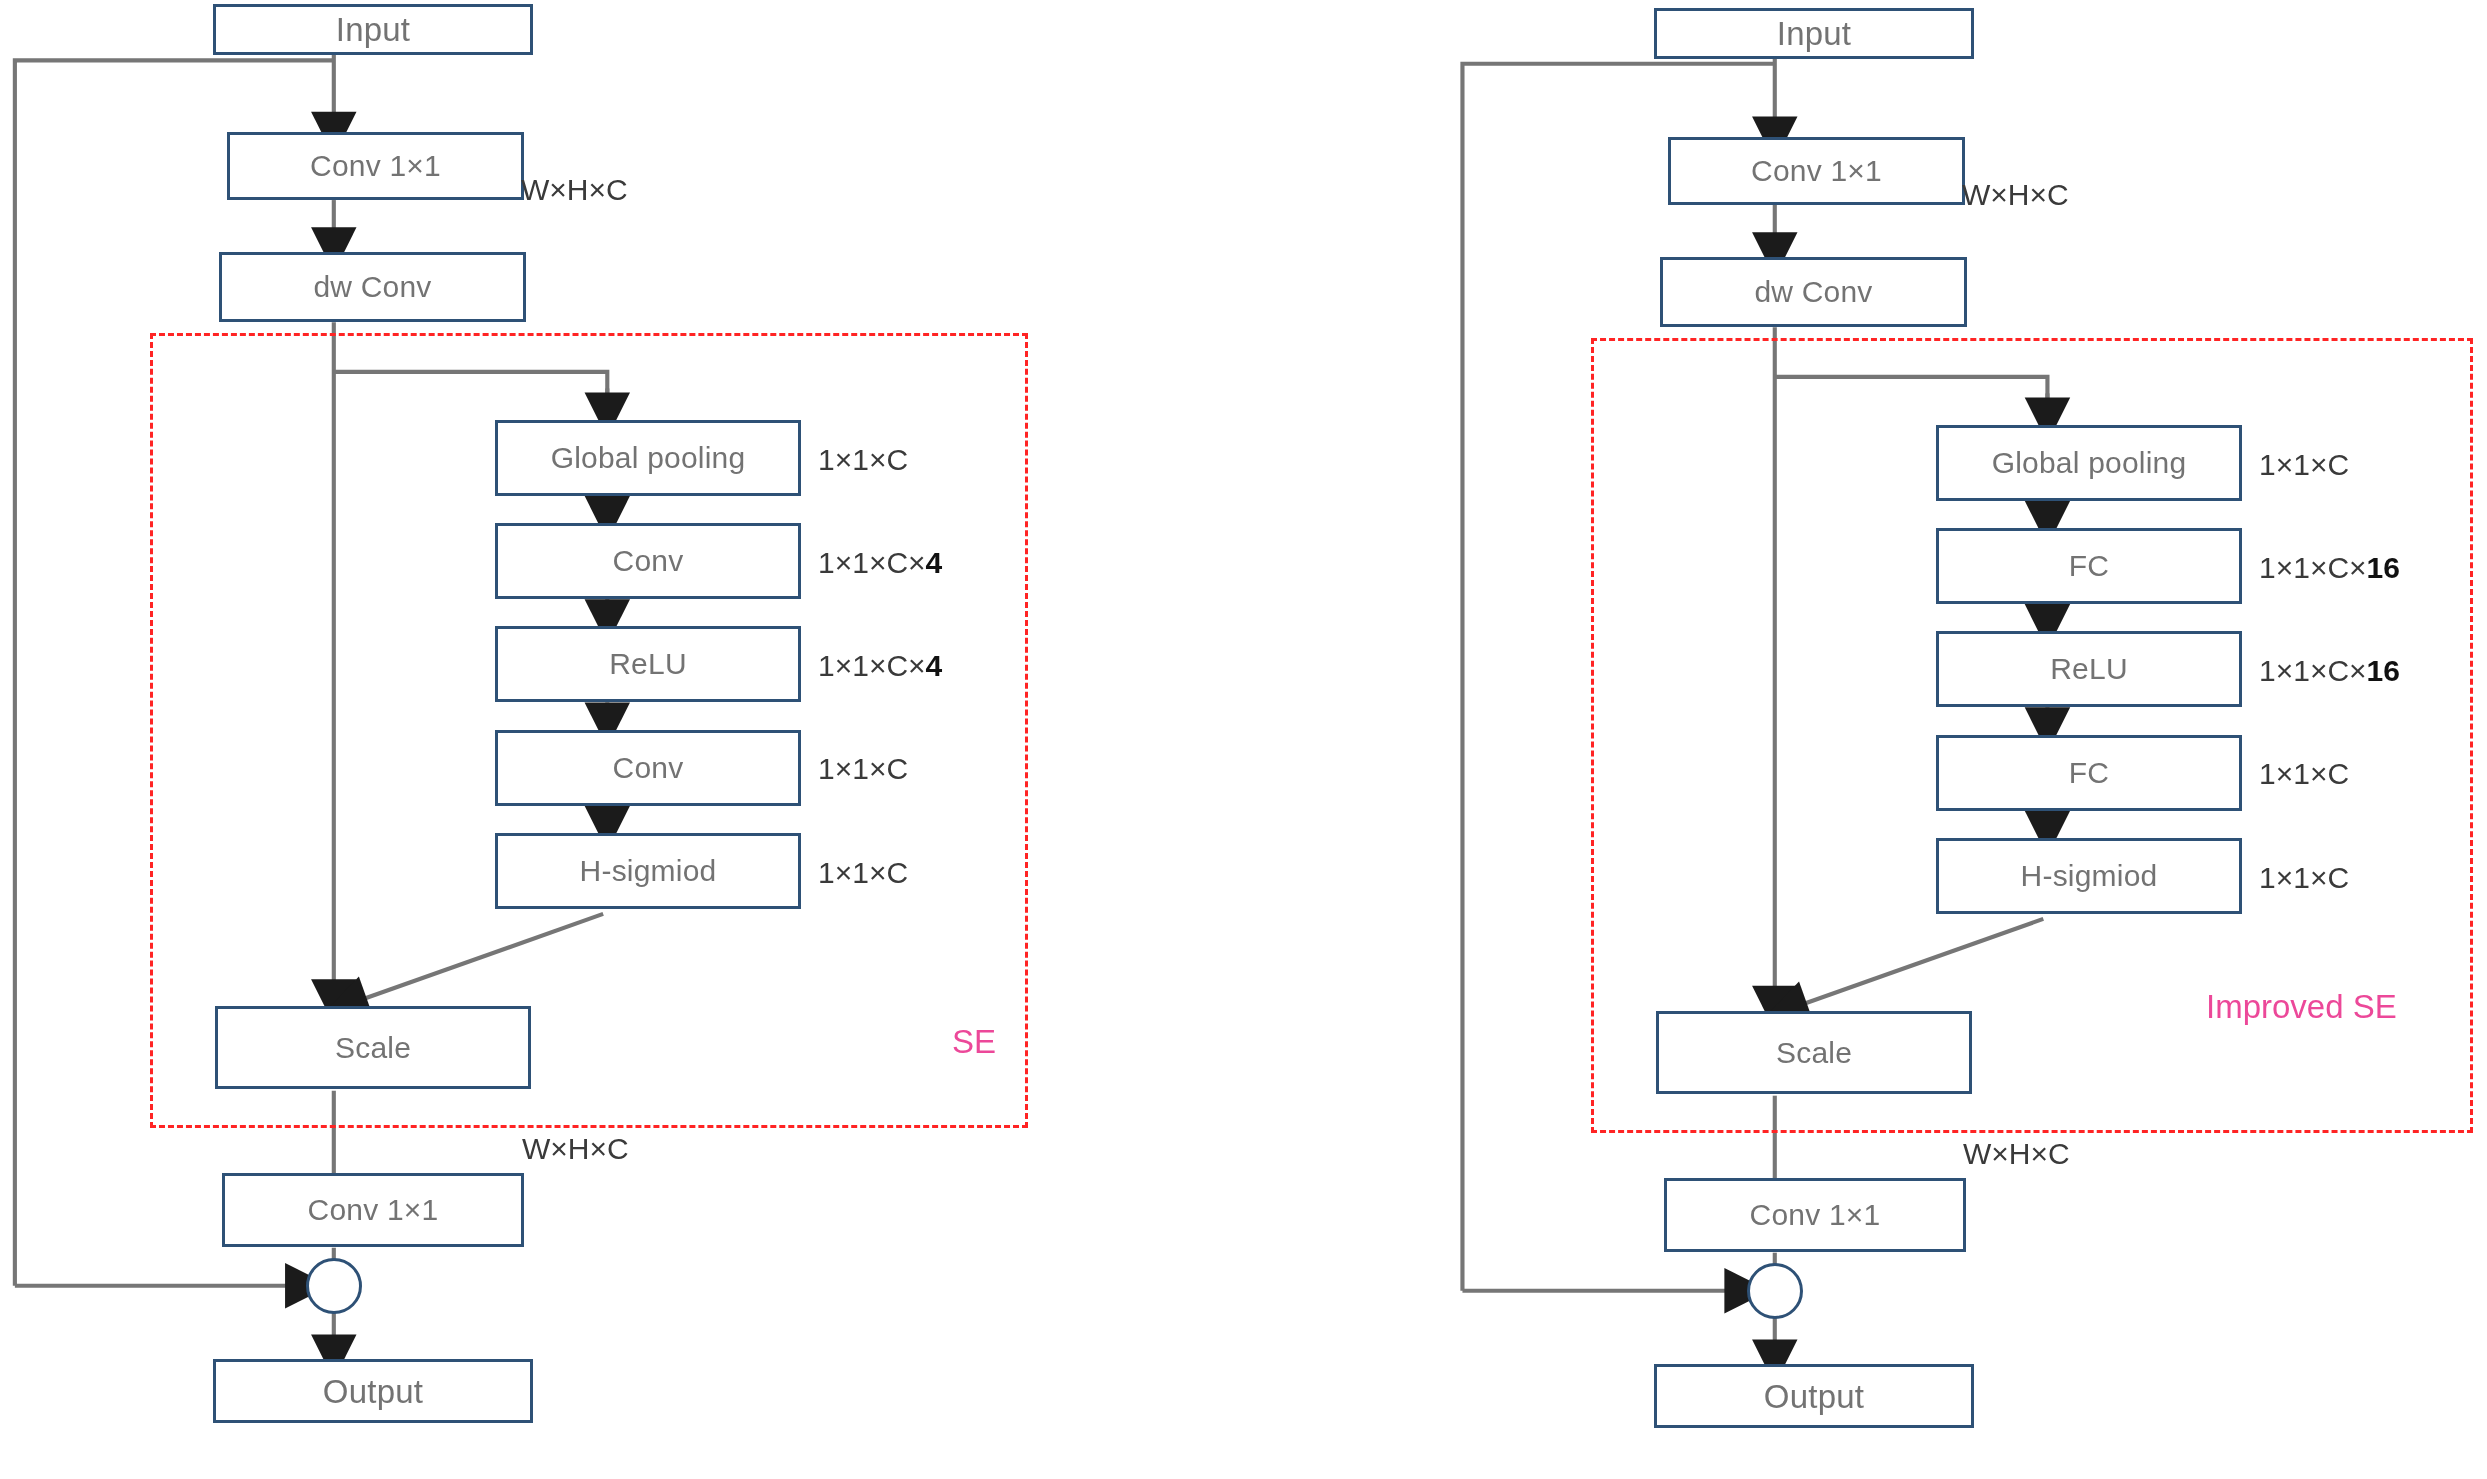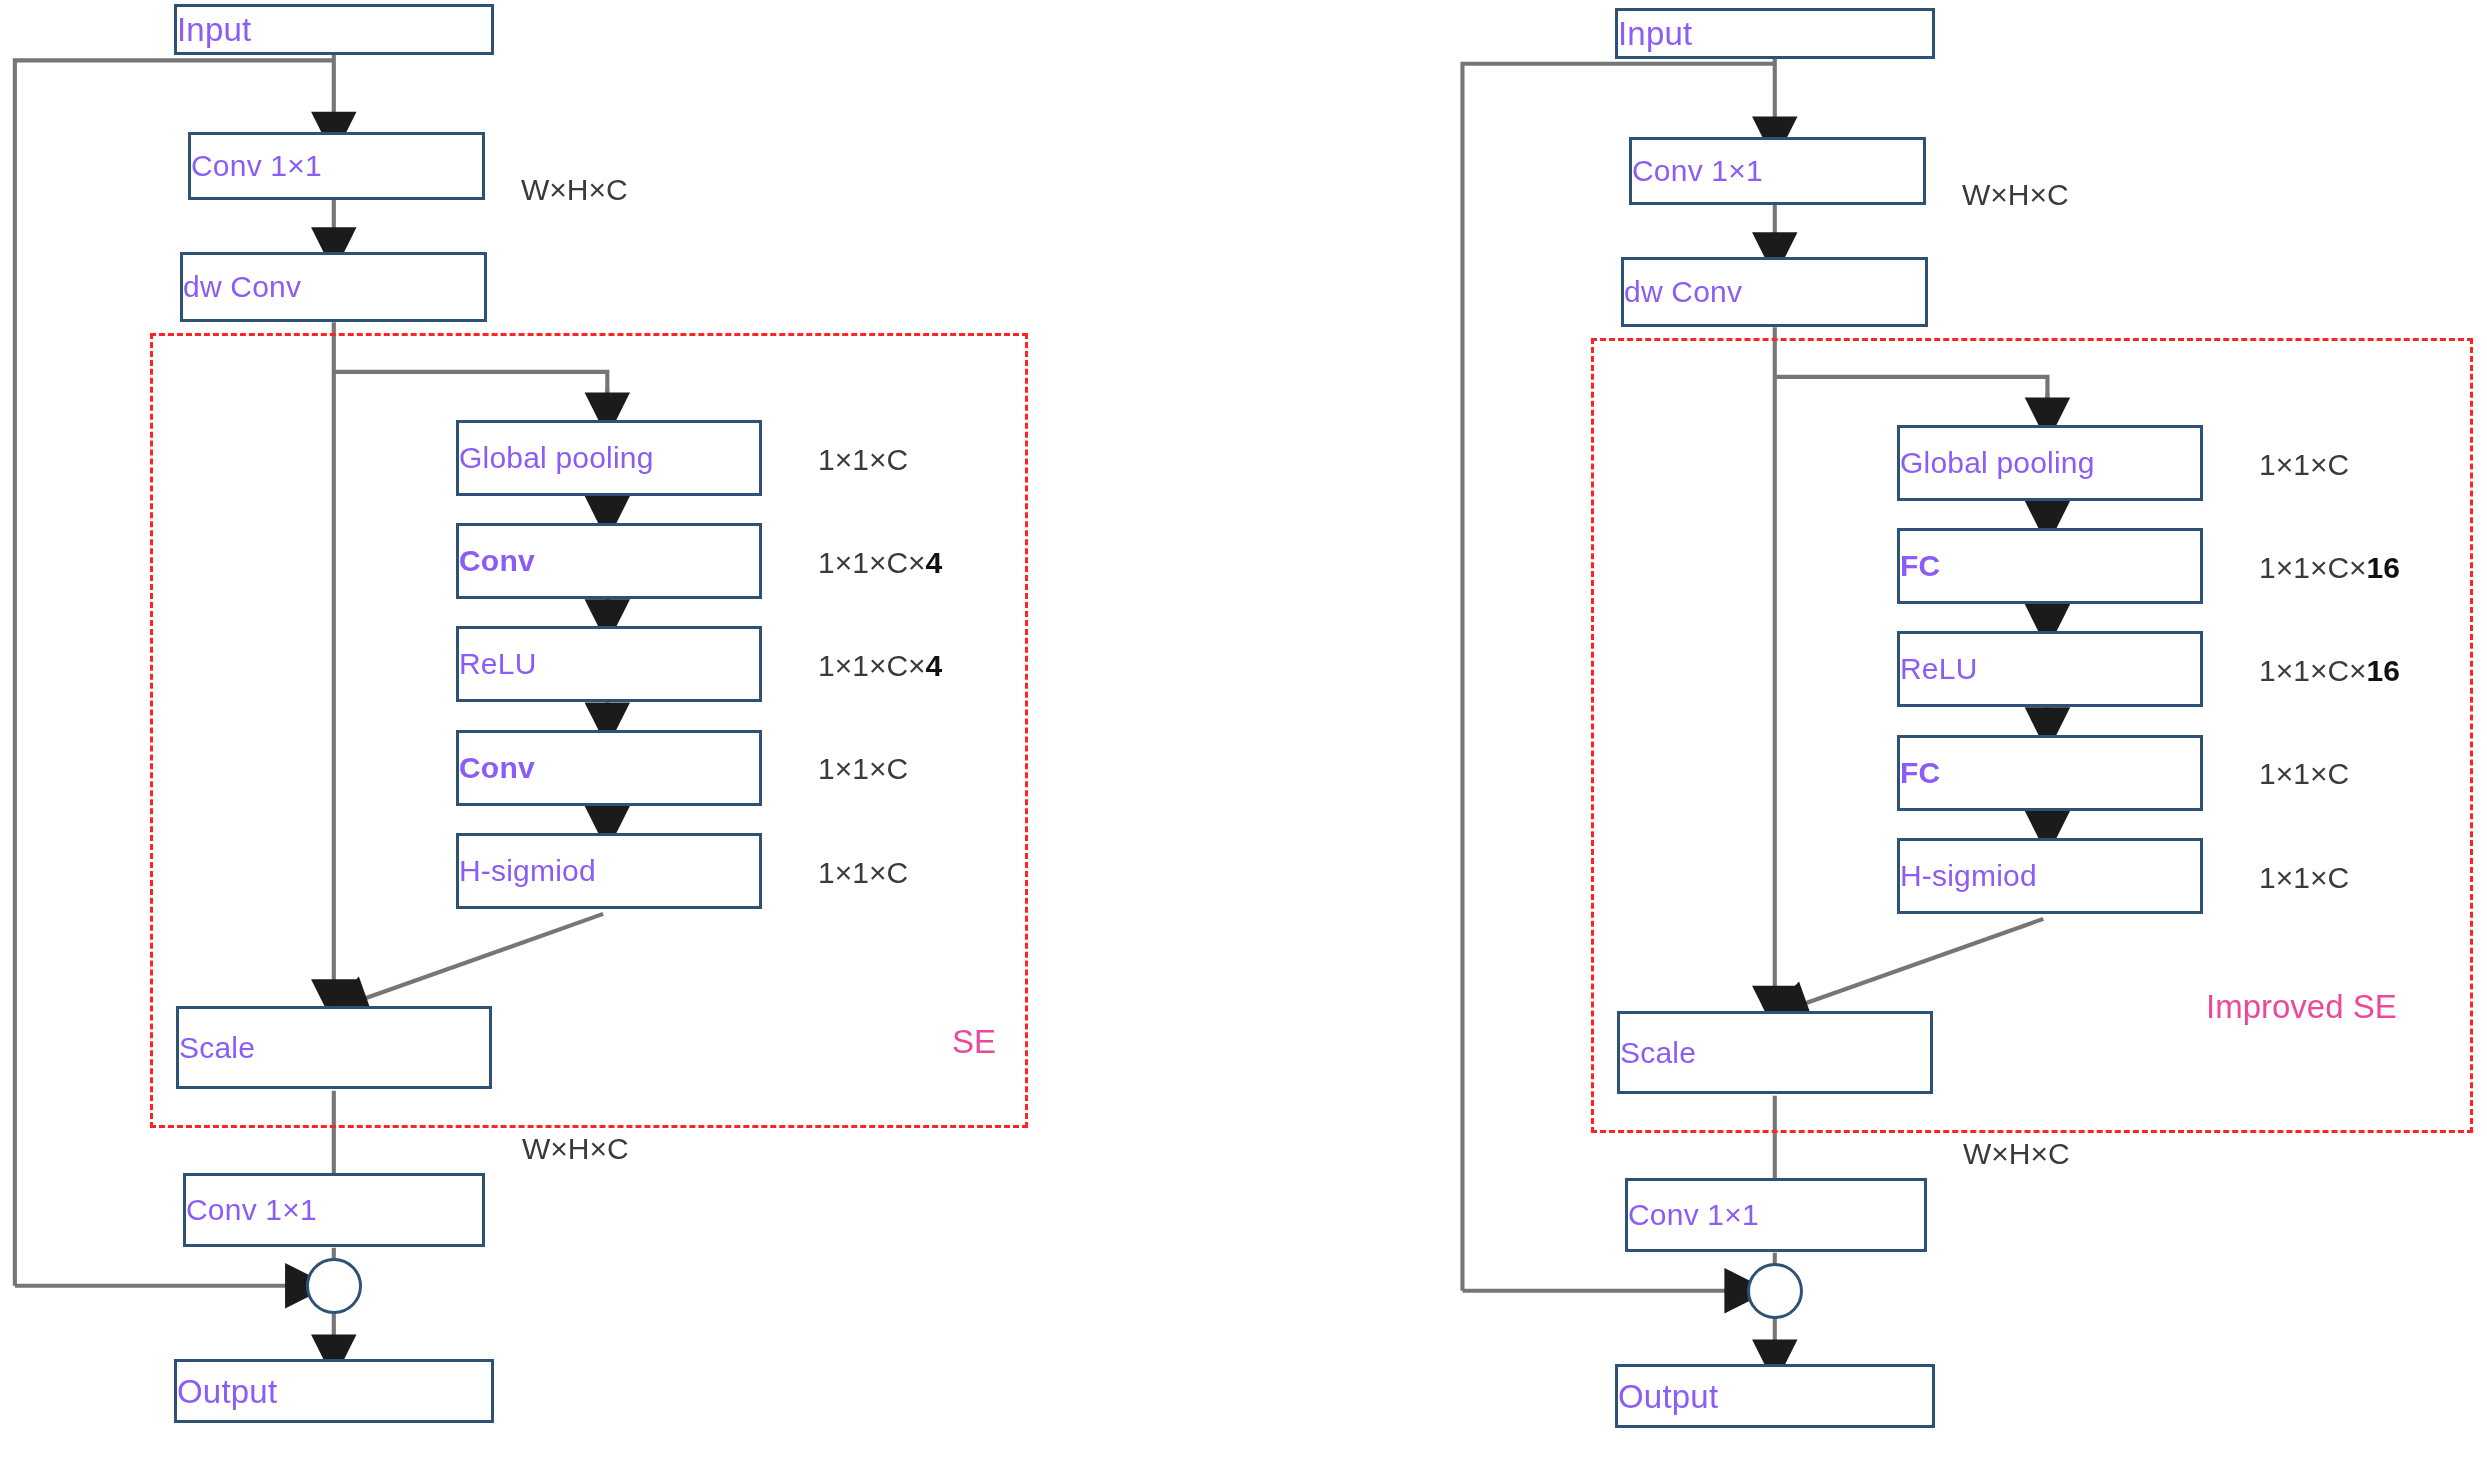--- a/index.html
+++ b/index.html
@@ -7,8 +7,8 @@
   #stage{position:relative;width:2487px;height:1480px;overflow:hidden;background:#fff;}
   .node{
     position:absolute;box-sizing:border-box;background:#ffffff;
-    border:3.3px solid #2e5176;display:flex;align-items:center;
-    color:#8b5cf6;letter-spacing:0.2px;line-height:1;
+    border:3.3px solid #2e5176;display:flex;align-items:center;justify-content:center;
+    color:#737373;letter-spacing:0.2px;line-height:1;margin-left:39px;
   }
   .node span{display:block;}
   .lbl{position:absolute;color:#3a3a3a;white-space:nowrap;line-height:1;}

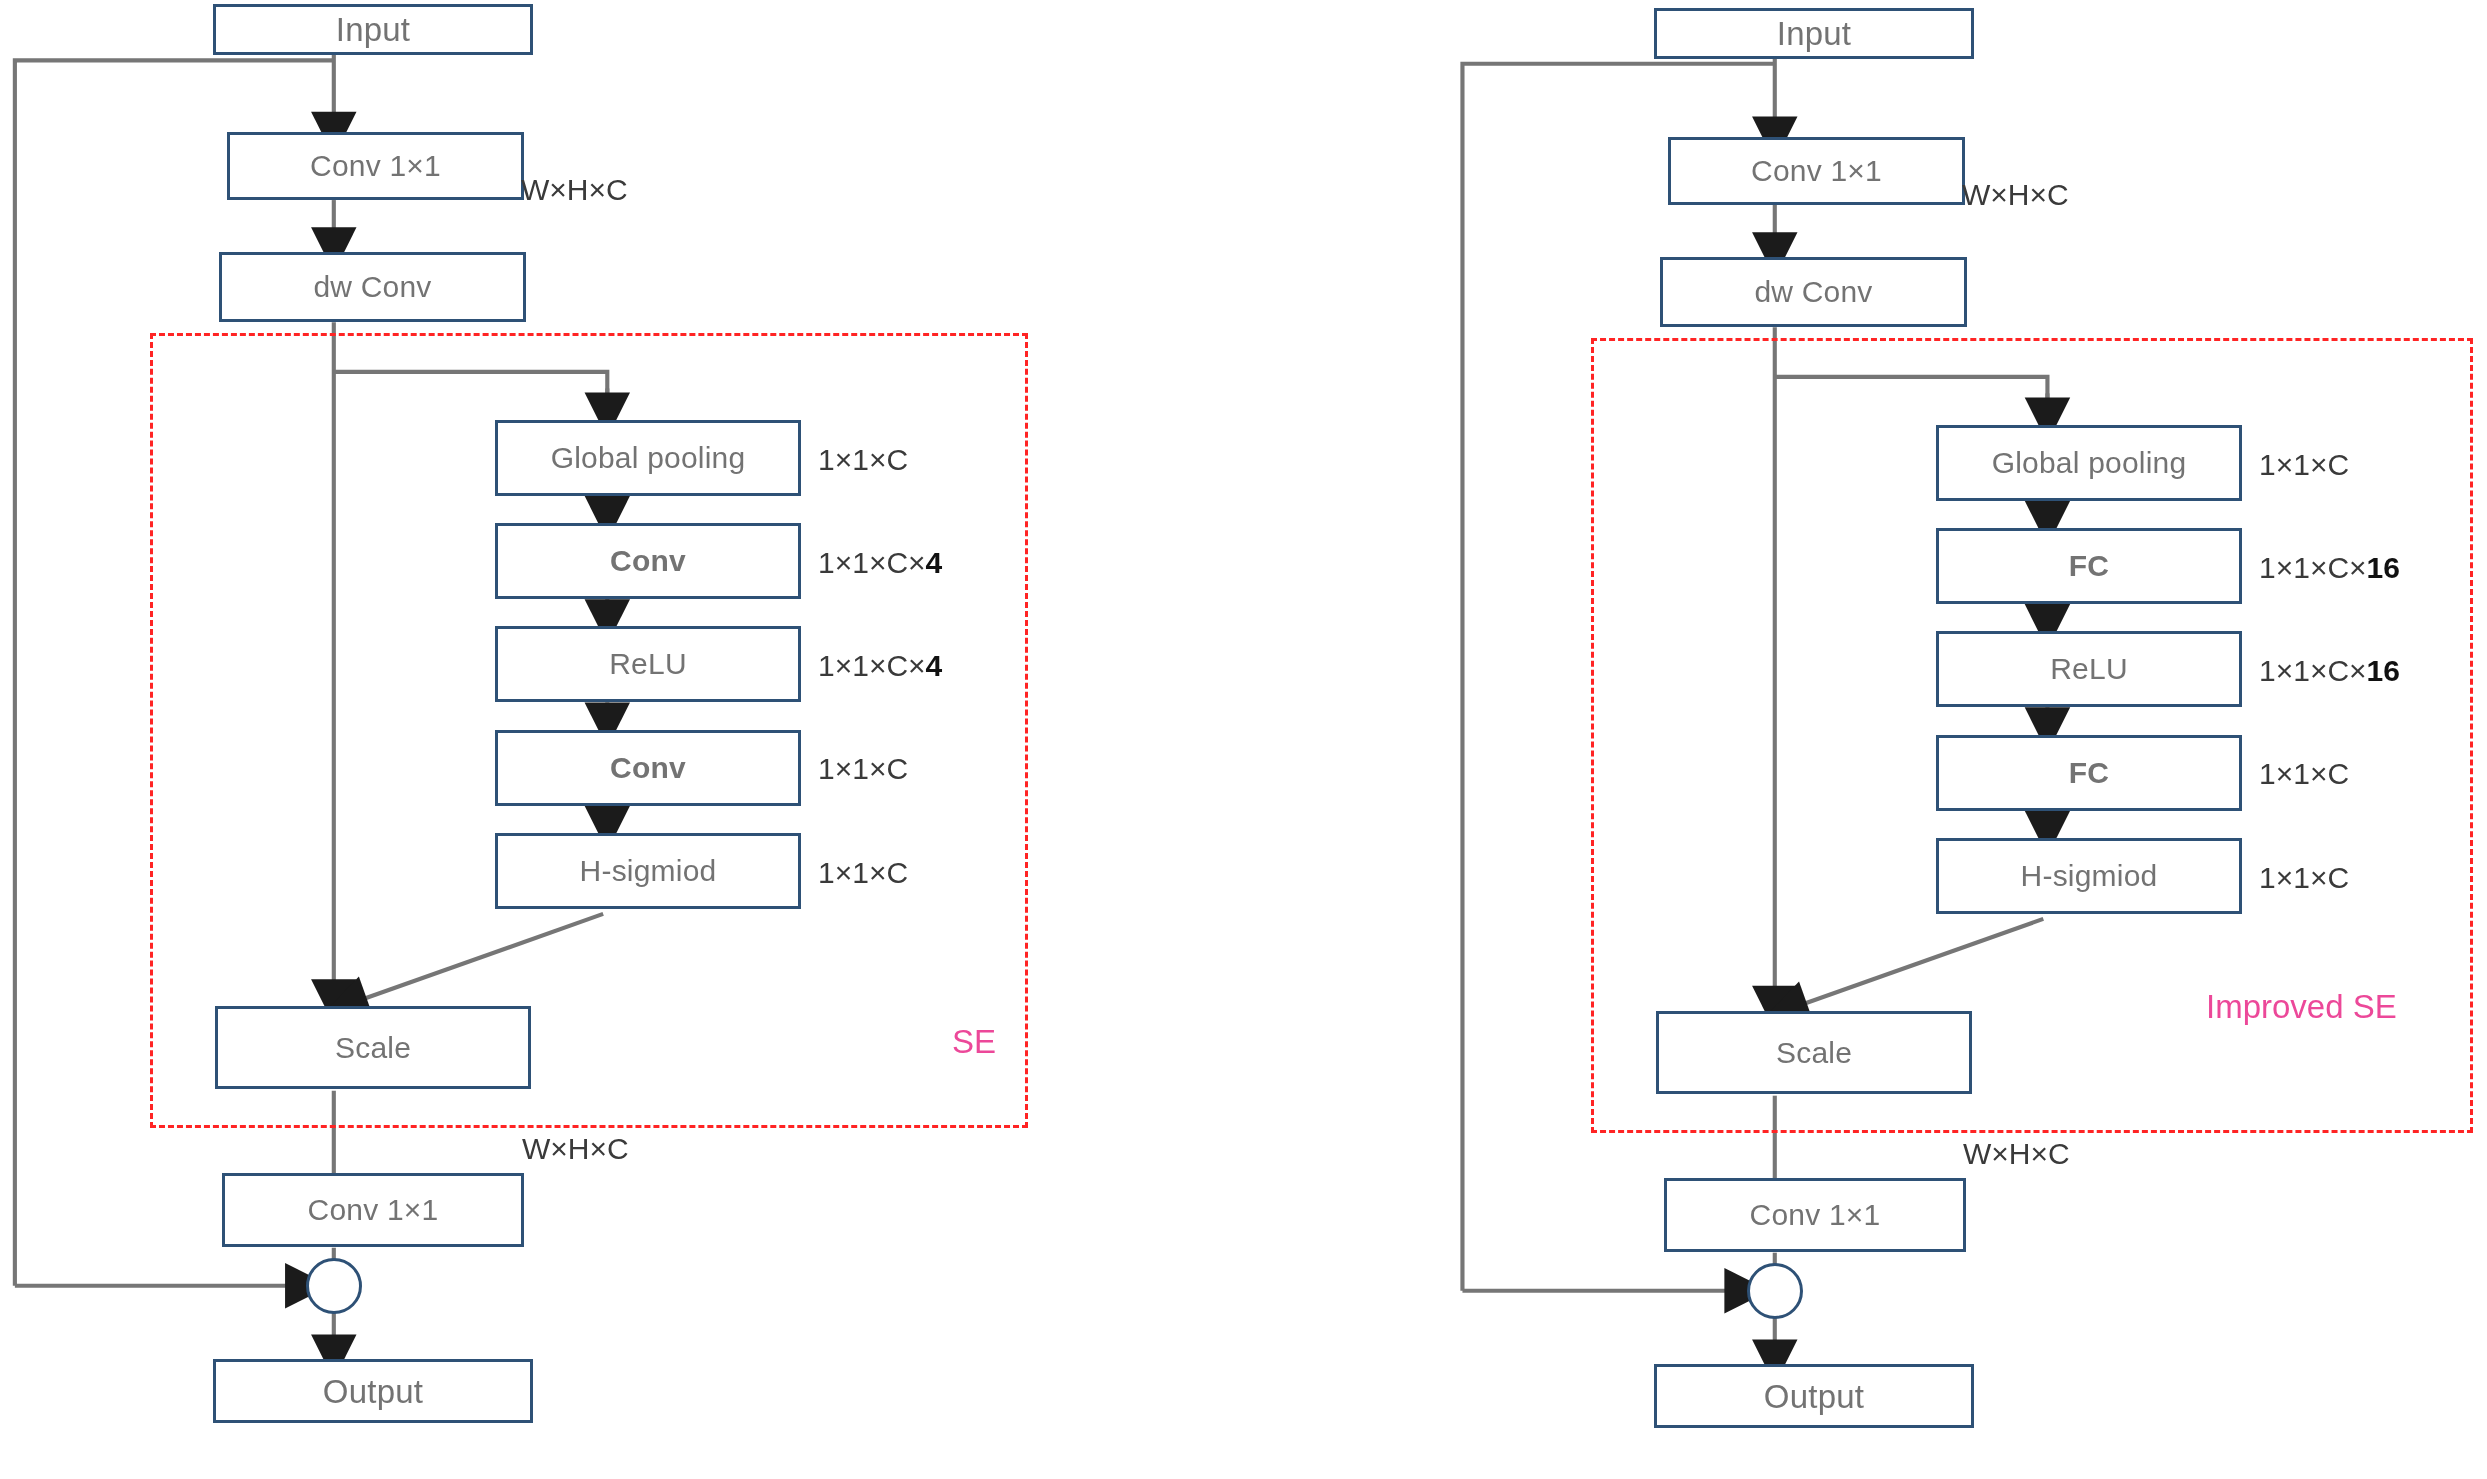--- a/index.html
+++ b/index.html
@@ -22,7 +22,7 @@
   svg.wires{position:absolute;left:0;top:0;width:2487px;height:1480px;pointer-events:none;}
   .f36{font-size:30px;}
   .f40{font-size:33px;}
-  .bold{font-weight:700;}
+  .bold{font-weight:400;}
 </style>
 </head>
 <body>

